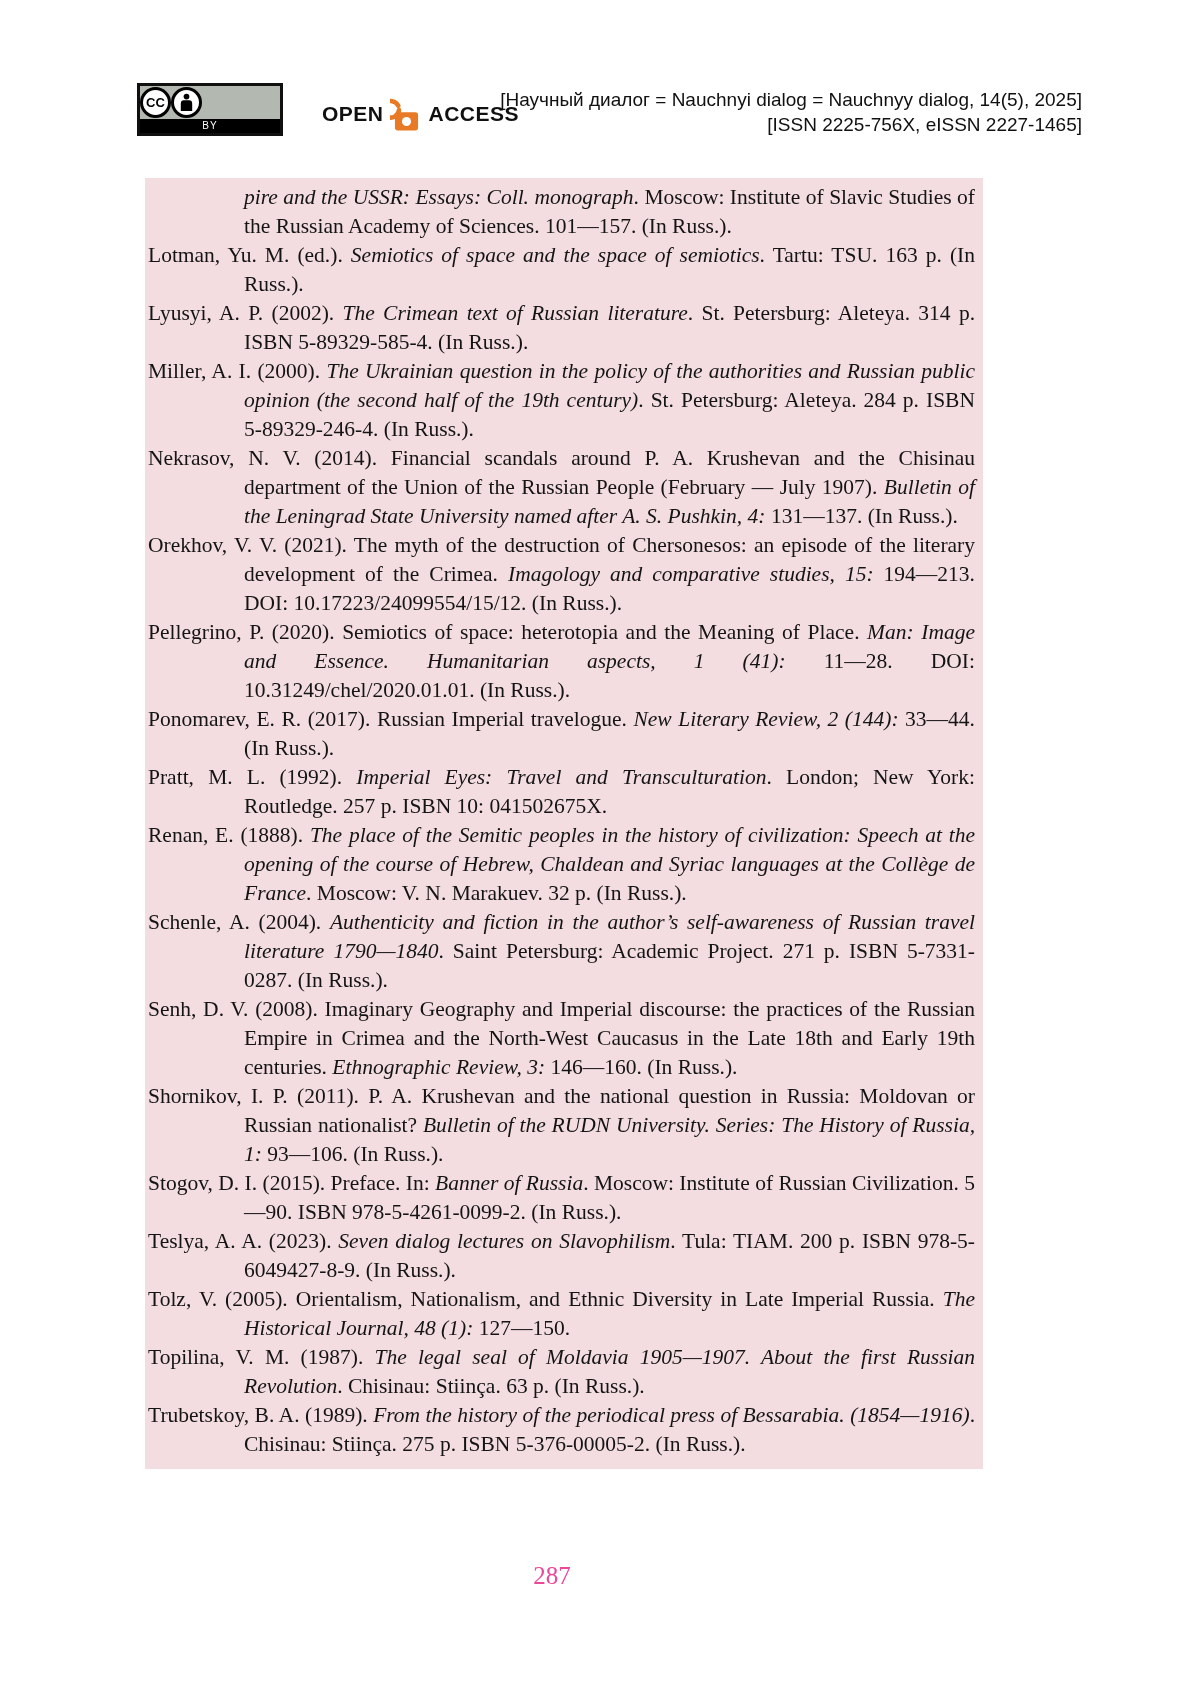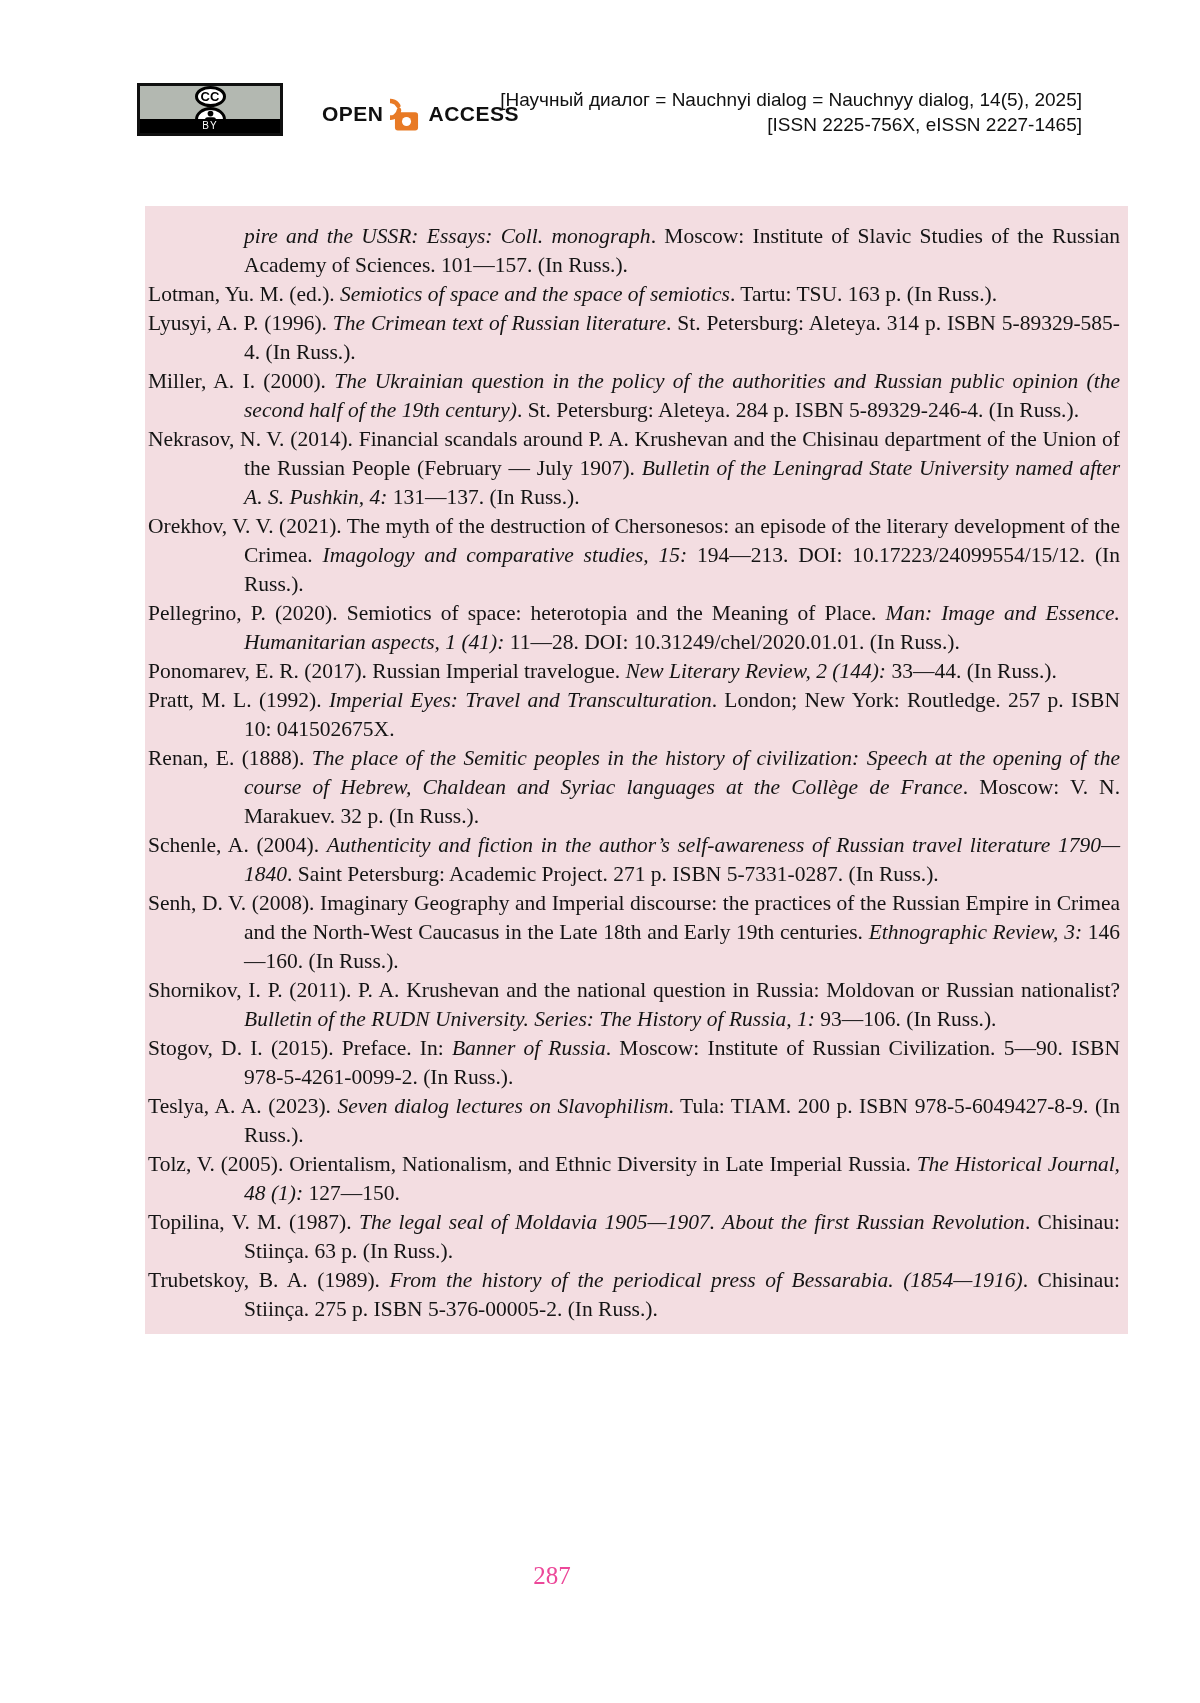--- a/index.html
+++ b/index.html
@@ -22,7 +22,7 @@
   }
   .cc-badge-top {
     position: absolute; left: 0; right: 0; top: 0; bottom: 14px;
-    display: flex; align-items: center; justify-content: space-between; flex-direction: column;
+    display: flex; align-items: center; justify-content: flex-start;
   }
   .cc-circle {
     width: 31px; height: 31px; border-radius: 50%;

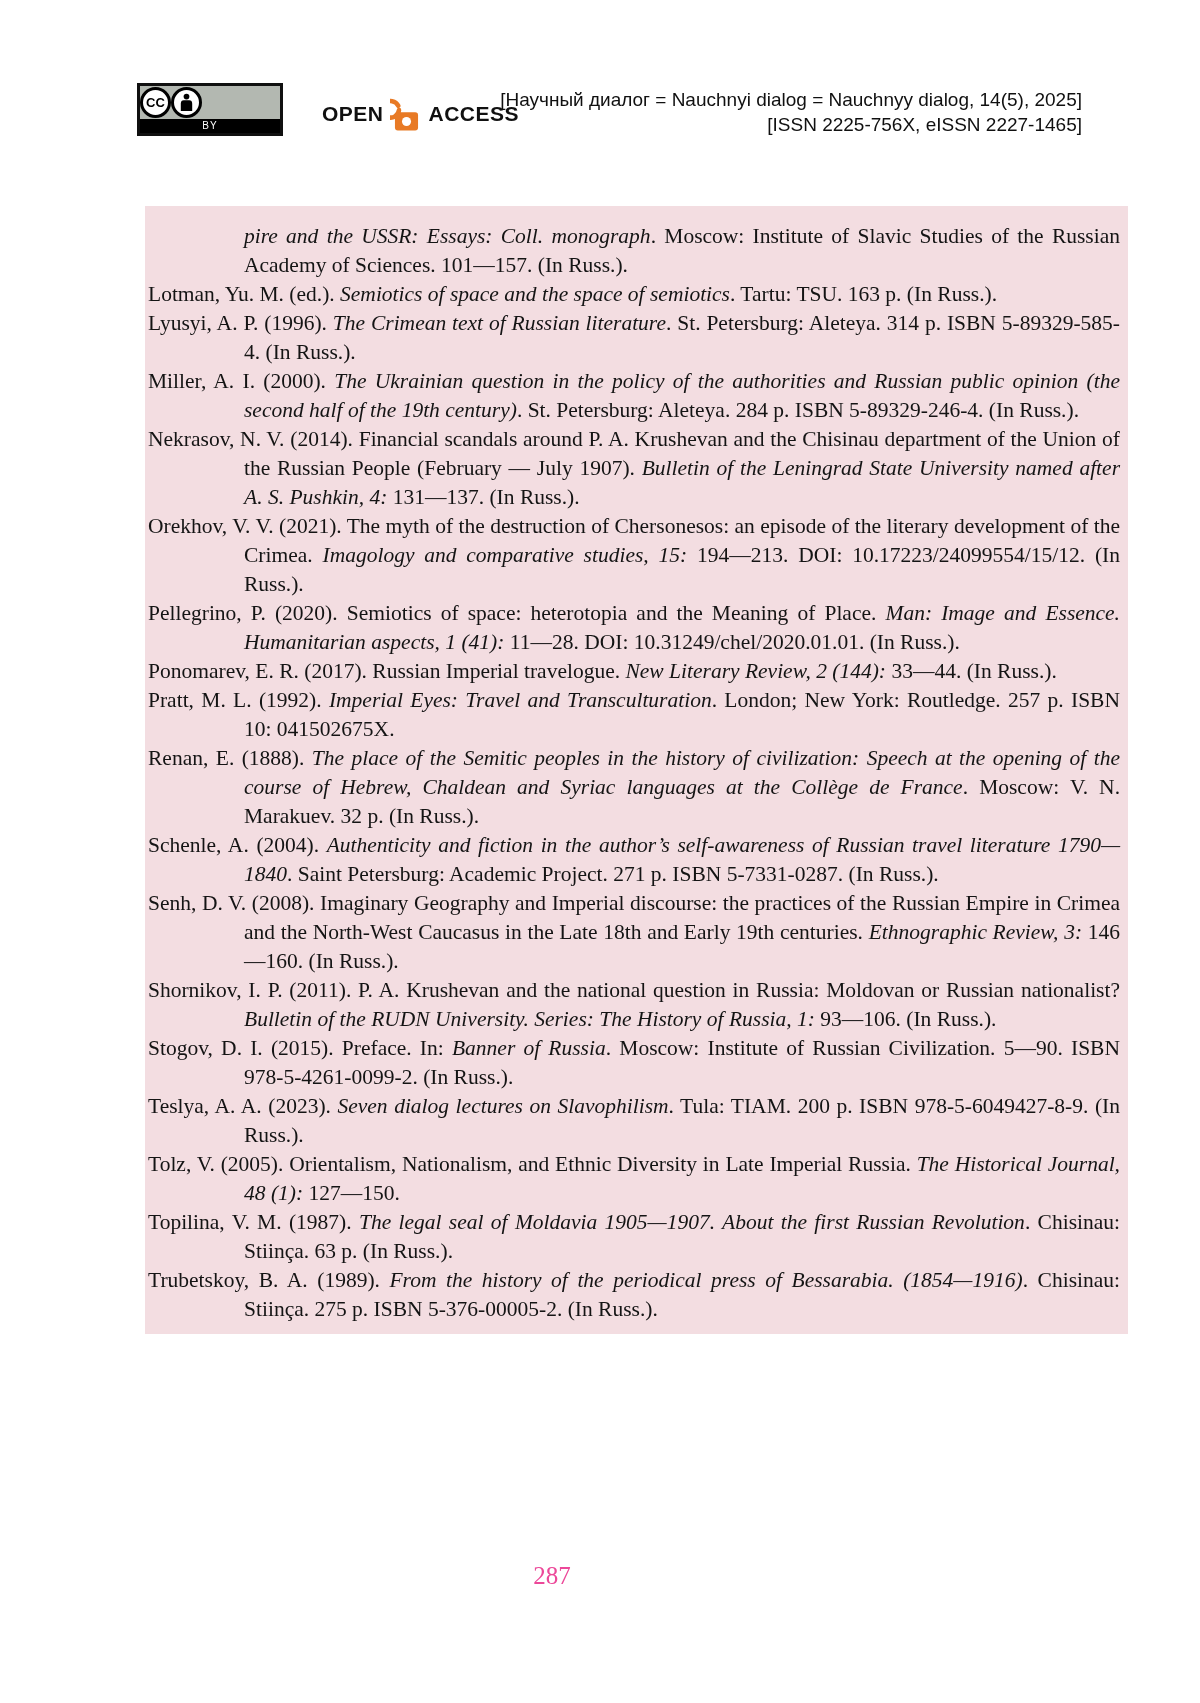--- a/index.html
+++ b/index.html
@@ -57,15 +57,14 @@
 
   
   .refs {
-    position: absolute; left: 145px; top: 178px; width: 983px;
+    position: absolute; left: 145px; top: 178px; width: 838px;
     box-sizing: border-box;
     background: #f3dde1;
-    padding: 16px 8px 10px 3px;
+    padding: 5px 8px 10px 3px;
     font-family: "Liberation Serif", serif;
     font-size: 21.5px; line-height: 29px;
     color: #141414;
     text-align: justify;
-    margin-top: 28px;
   }
   .ref-entry { padding-left: 96px; text-indent: -96px; }
   .ref-entry.continuation { text-indent: 0; }

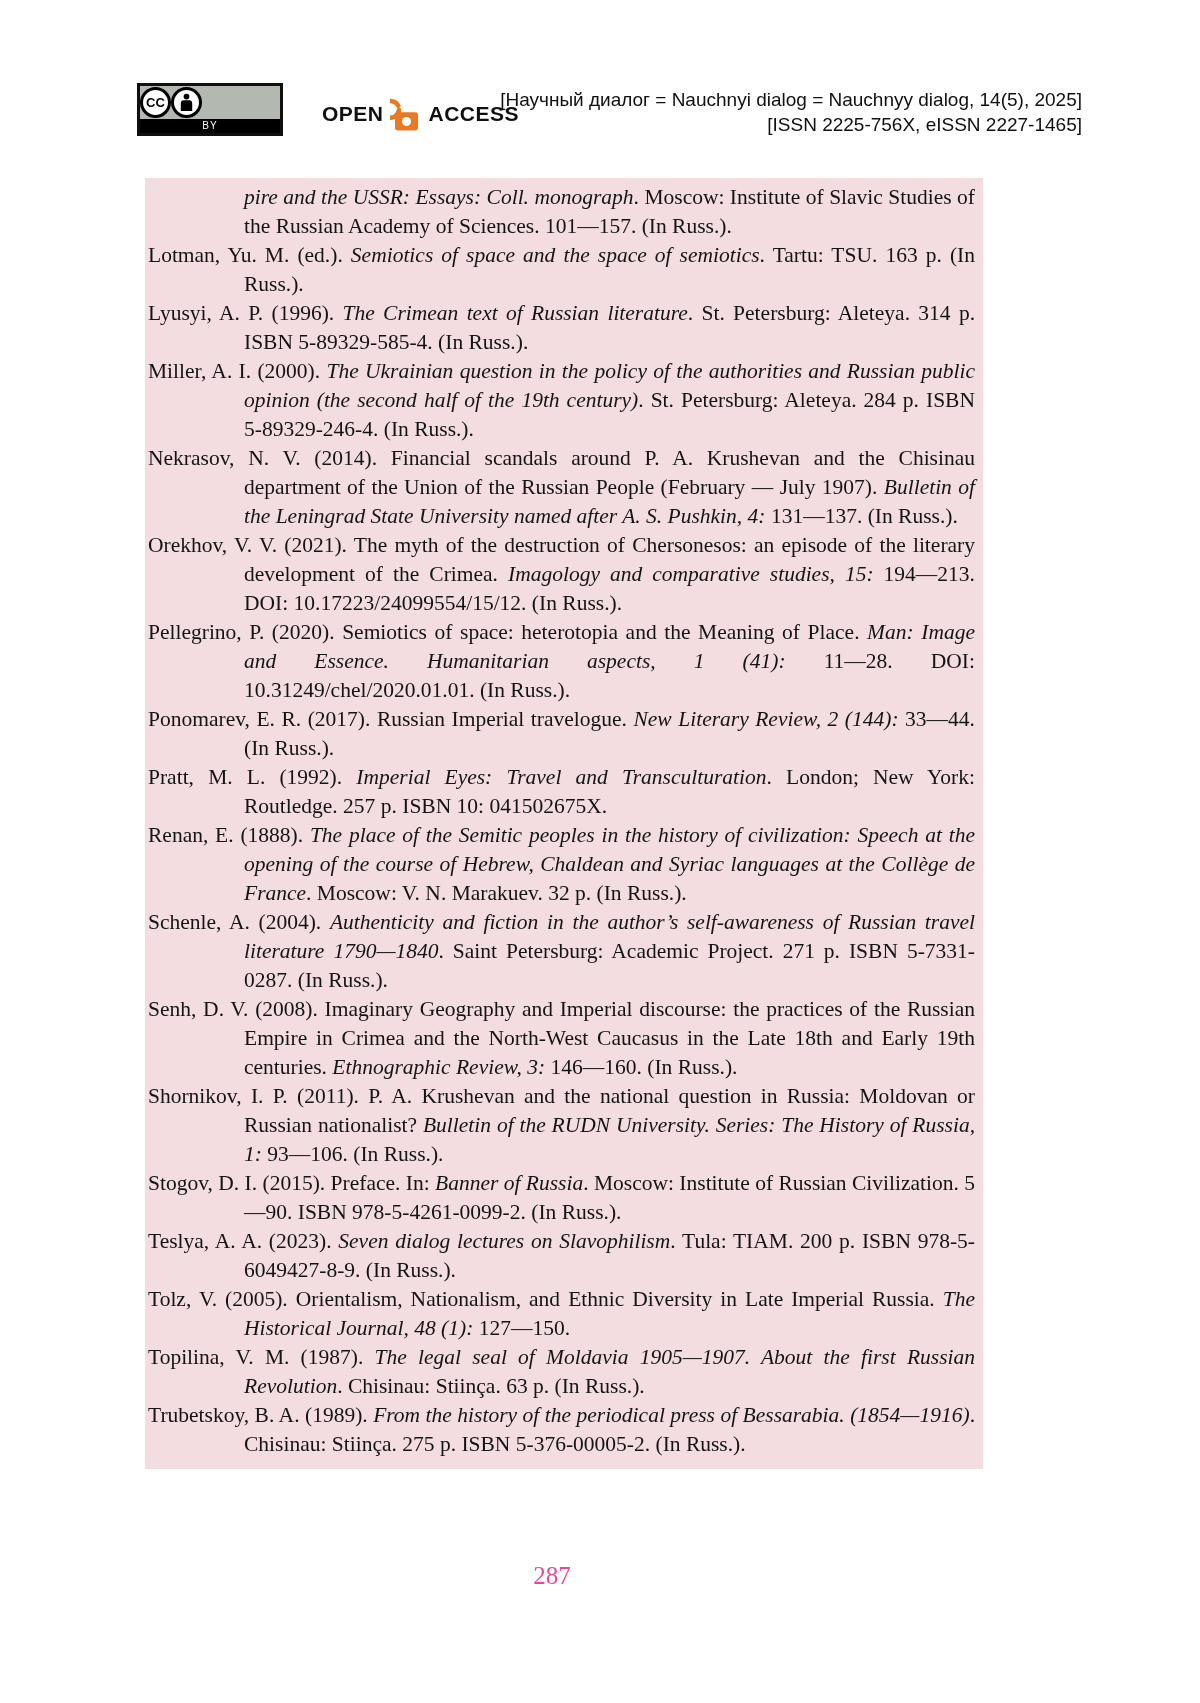--- a/index.html
+++ b/index.html
@@ -116,7 +116,7 @@
   <div class="refs" id="references">
       <div class="ref-entry continuation"><em>pire and the USSR: Essays: Coll. monograph</em><span>. Moscow: Institute of Slavic Studies of the Russian Academy of Sciences. 101—157. (In Russ.).</span></div>
       <div class="ref-entry"><span>Lotman, Yu. M. (ed.). </span><em>Semiotics of space and the space of semiotics</em><span>. Tartu: TSU. 163 p. (In Russ.).</span></div>
-      <div class="ref-entry"><span>Lyusyi, A. P. (1996). </span><em>The Crimean text of Russian literature</em><span>. St. Petersburg: Aleteya. 314 p. ISBN 5-89329-585-4. (In Russ.).</span></div>
+      <div class="ref-entry"><span>Lyusyi, A. P. (2002). </span><em>The Crimean text of Russian literature</em><span>. St. Petersburg: Aleteya. 314 p. ISBN 5-89329-585-4. (In Russ.).</span></div>
       <div class="ref-entry"><span>Miller, A. I. (2000). </span><em>The Ukrainian question in the policy of the authorities and Russian public opinion (the second half of the 19th century)</em><span>. St. Petersburg: Aleteya. 284 p. ISBN 5-89329-246-4. (In Russ.).</span></div>
       <div class="ref-entry"><span>Nekrasov, N. V. (2014). Financial scandals around P. A. Krushevan and the Chisinau department of the Union of the Russian People (February — July 1907). </span><em>Bulletin of the Leningrad State University named after A. S. Pushkin, 4:</em><span> 131—137. (In Russ.).</span></div>
       <div class="ref-entry"><span>Orekhov, V. V. (2021). The myth of the destruction of Chersonesos: an episode of the literary development of the Crimea. </span><em>Imagology and comparative studies, 15:</em><span> 194—213. DOI: 10.17223/24099554/15/12. (In Russ.).</span></div>

